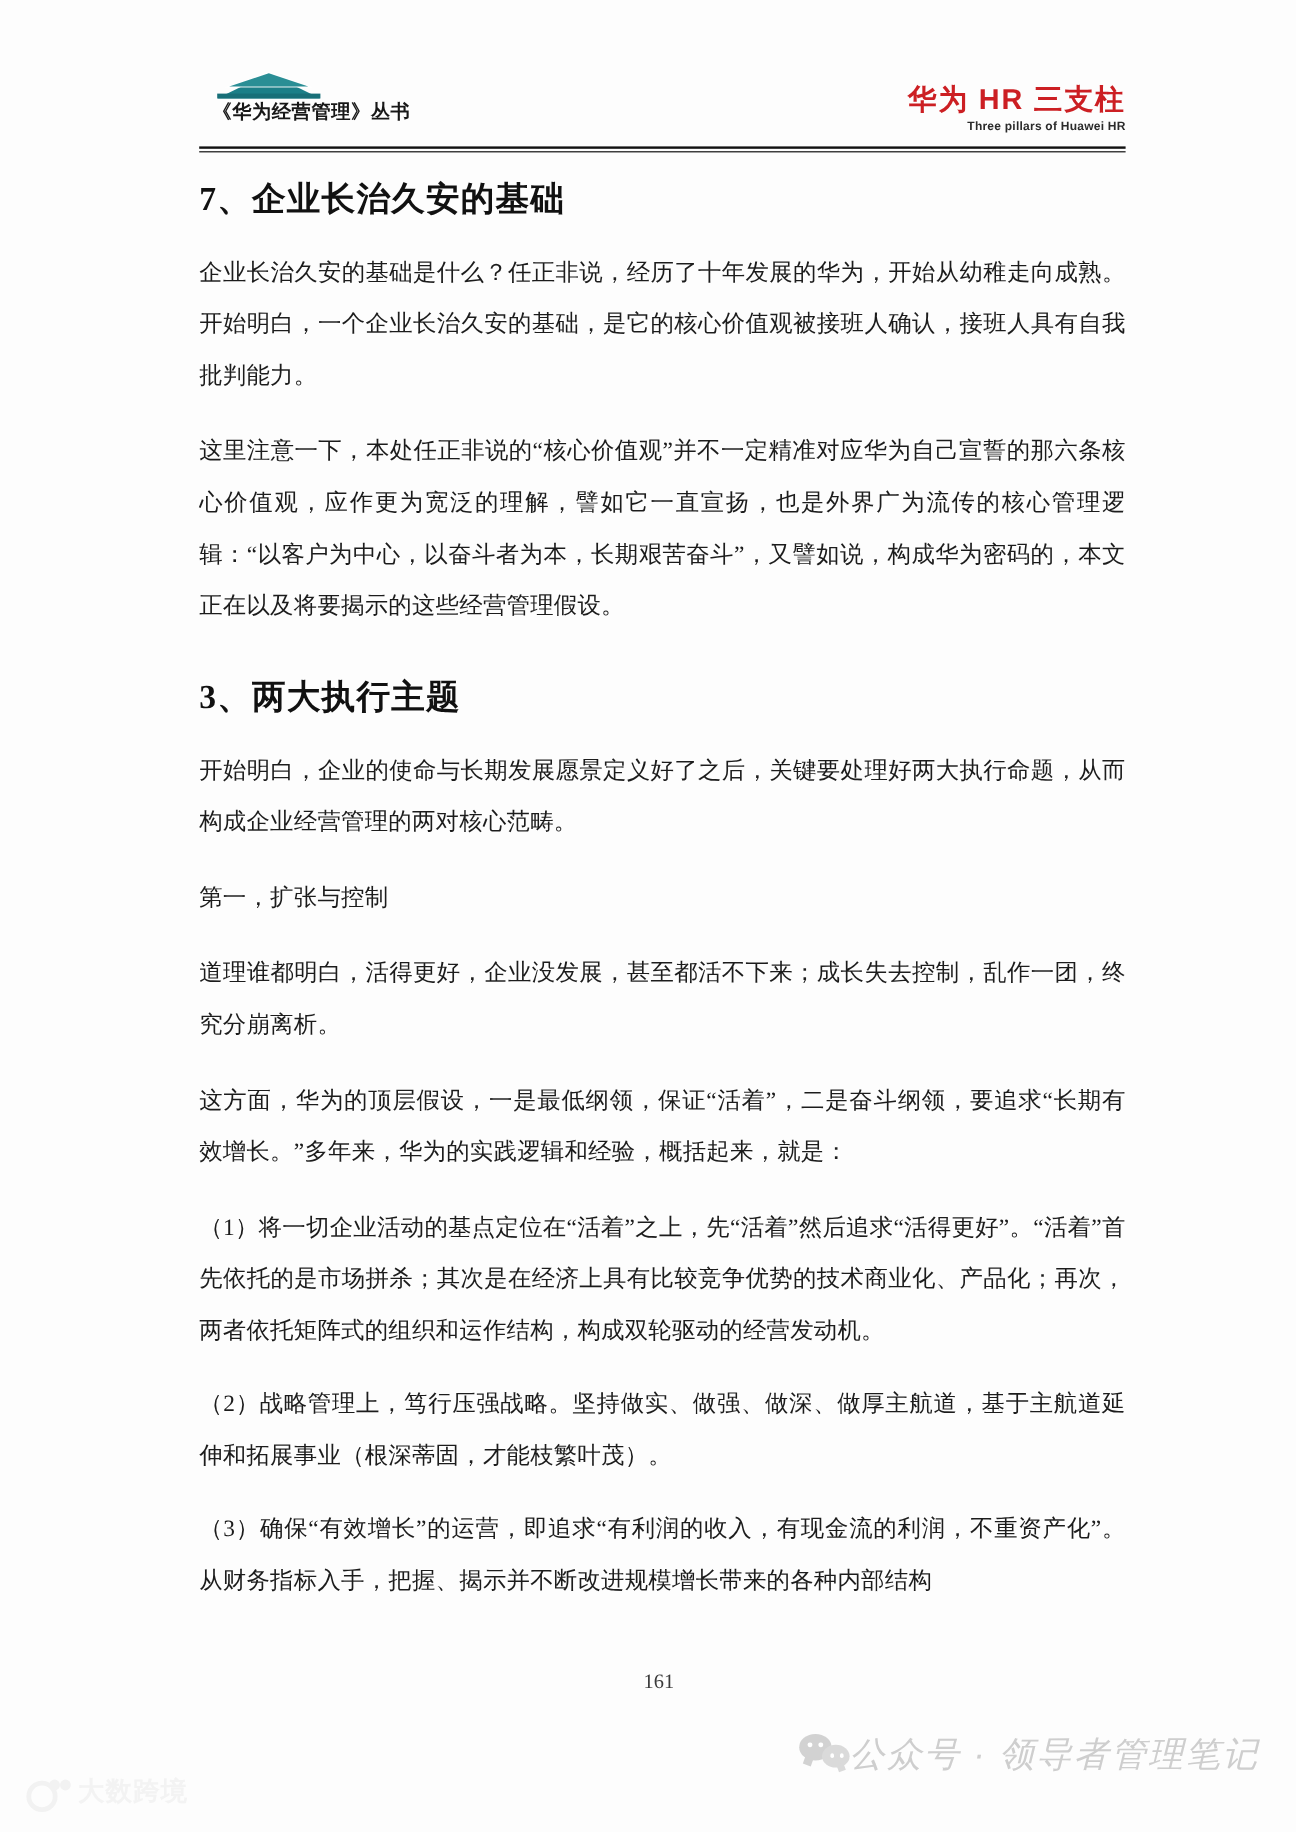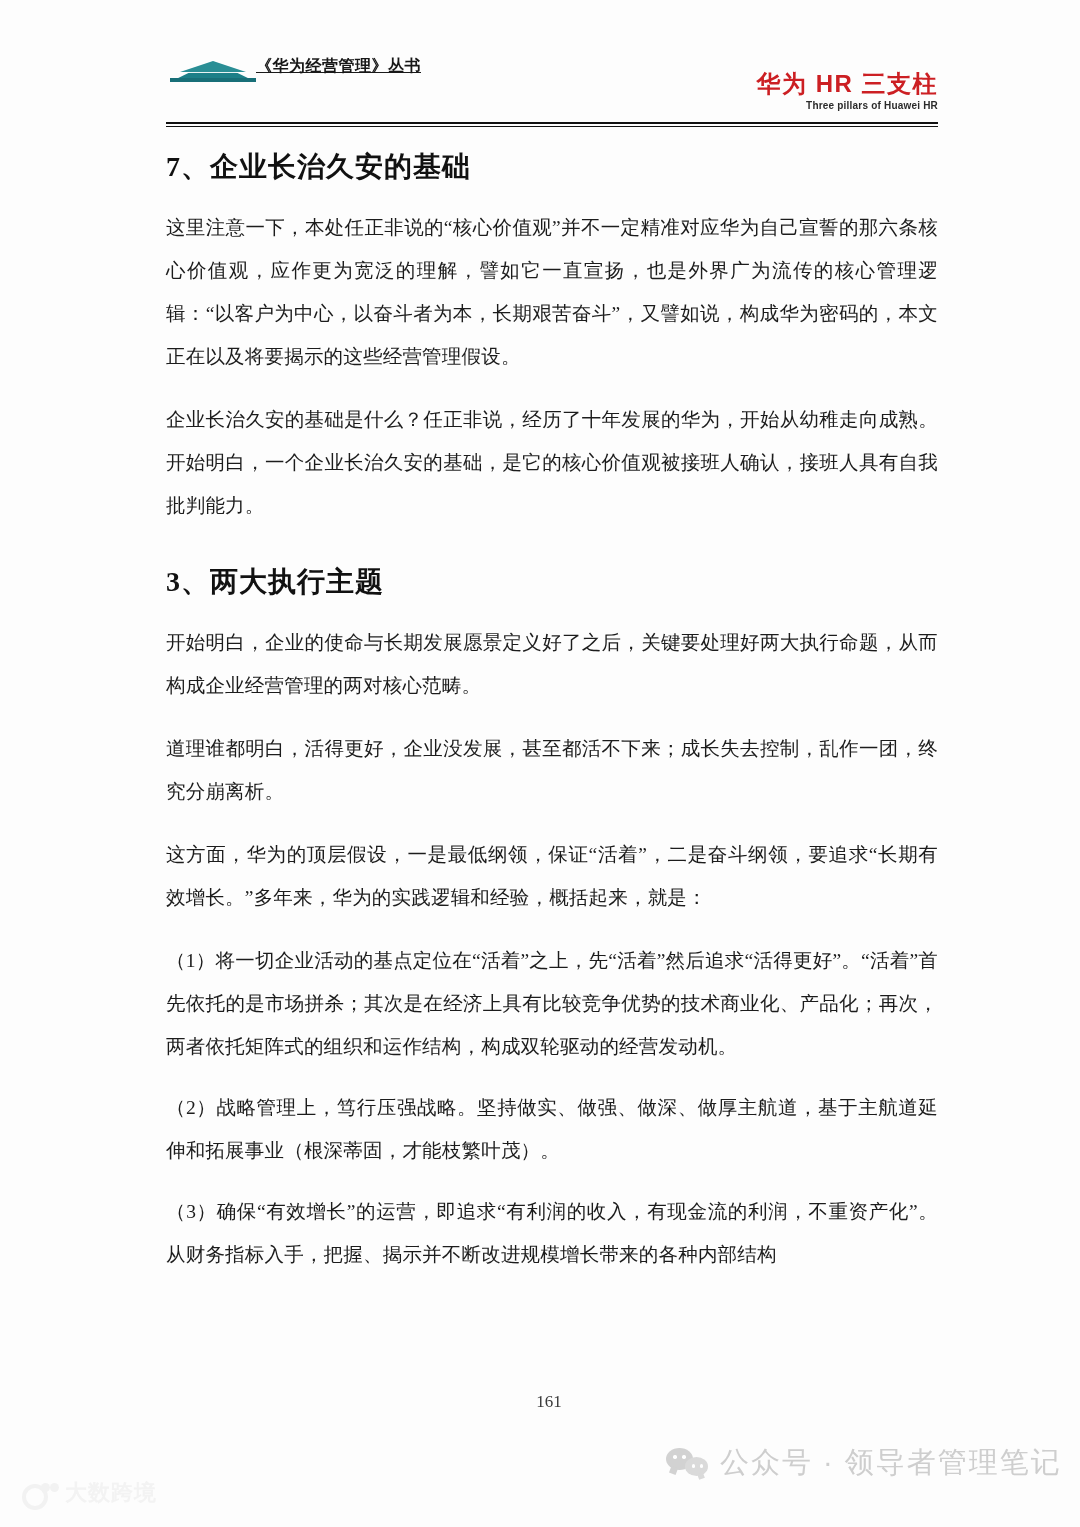--- a/index.html
+++ b/index.html
@@ -32,12 +32,11 @@
   }
   .header-left {
     position: absolute;
-    left: 0;
+    left: 11px;
     top: 0;
     display: flex;
-    flex-direction: row;
+    flex-direction: column;
     align-items: flex-start;
-    text-decoration: underline;
   }
   .logo-mark {
     width: 86px;

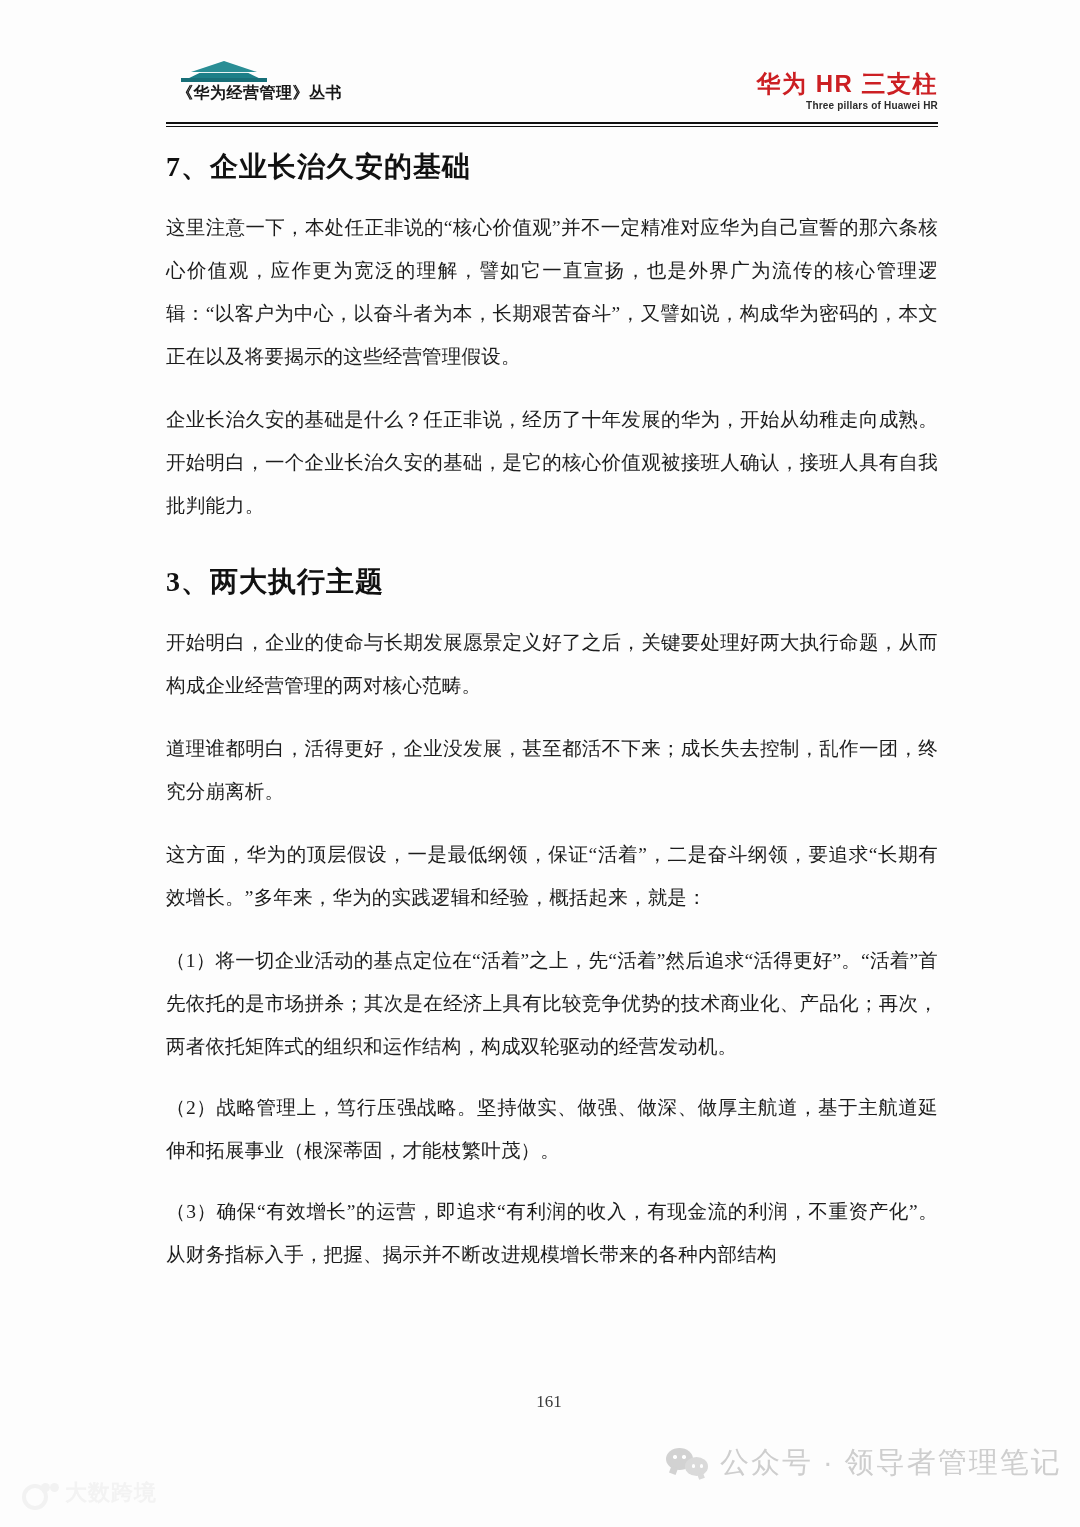--- a/index.html
+++ b/index.html
@@ -320,8 +320,8 @@
     <div class="heading-block">
       <h2 class="section-heading">7、企业长治久安的基础</h2>
     </div>
+    <p class="body-text">企业长治久安的基础是什么？任正非说，经历了十年发展的华为，开始从幼稚走向成熟。开始明白，一个企业长治久安的基础，是它的核心价值观被接班人确认，接班人具有自我批判能力。</p>
     <p class="body-text">这里注意一下，本处任正非说的“核心价值观”并不一定精准对应华为自己宣誓的那六条核心价值观，应作更为宽泛的理解，譬如它一直宣扬，也是外界广为流传的核心管理逻辑：“以客户为中心，以奋斗者为本，长期艰苦奋斗”，又譬如说，构成华为密码的，本文正在以及将要揭示的这些经营管理假设。</p>
-    <p class="body-text">企业长治久安的基础是什么？任正非说，经历了十年发展的华为，开始从幼稚走向成熟。开始明白，一个企业长治久安的基础，是它的核心价值观被接班人确认，接班人具有自我批判能力。</p>
 
     <div class="heading-block second">
       <h2 class="section-heading">3、两大执行主题</h2>

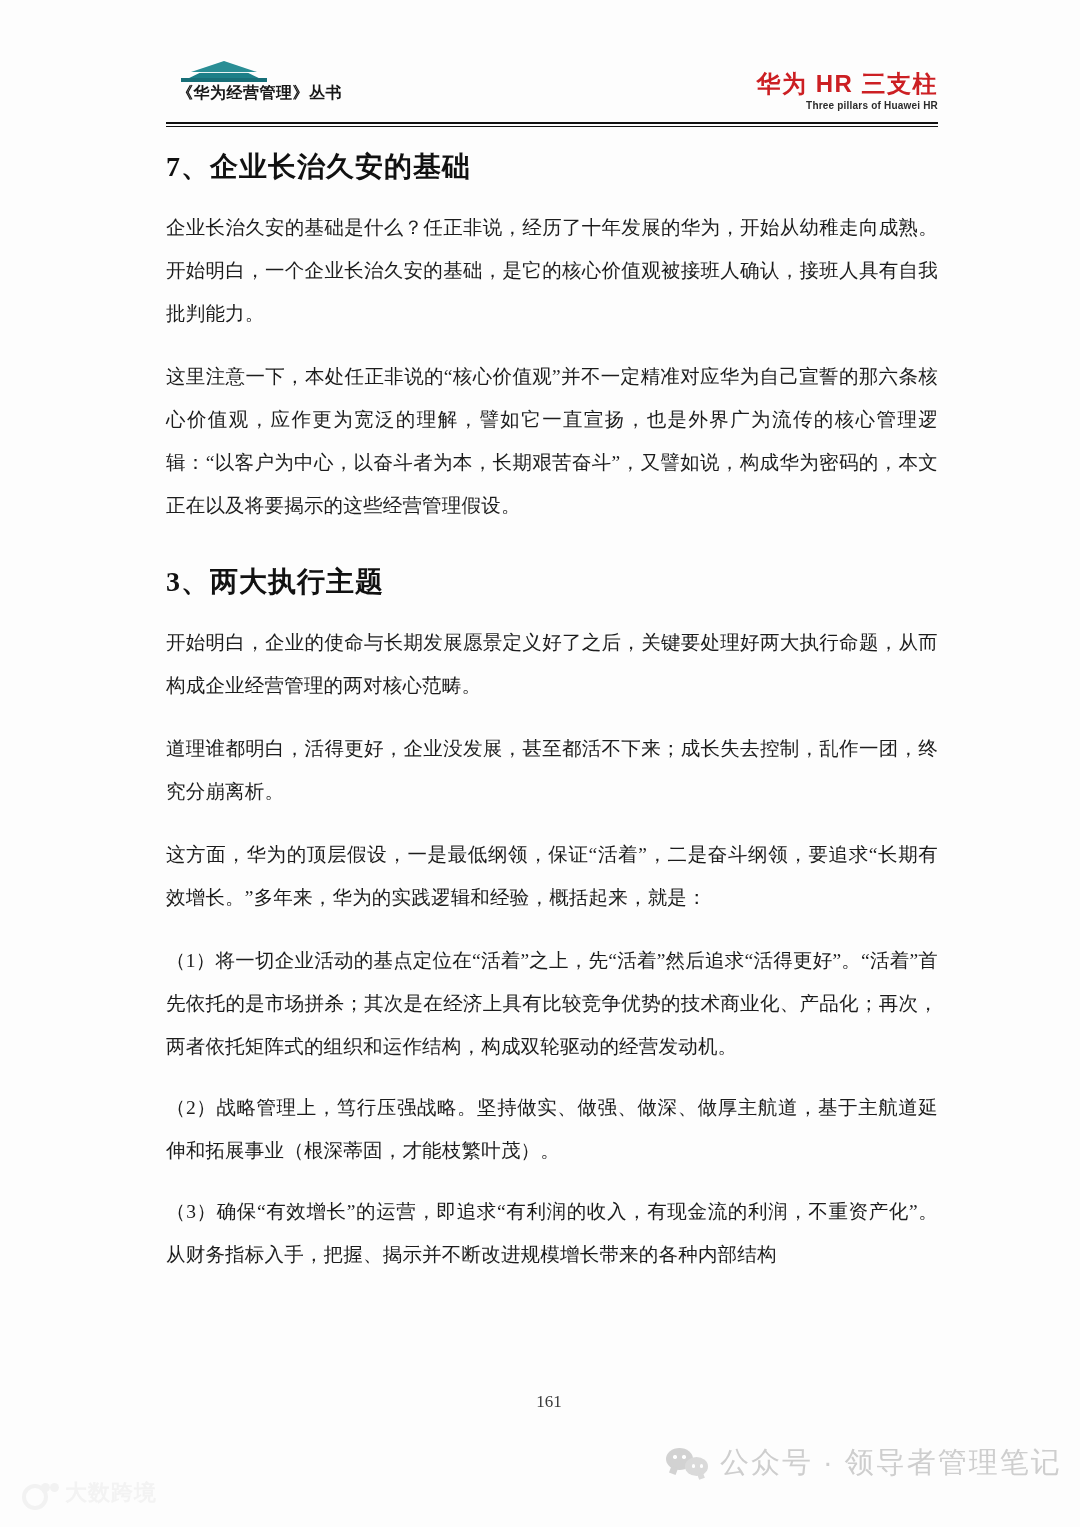--- a/index.html
+++ b/index.html
@@ -327,6 +327,7 @@
       <h2 class="section-heading">3、两大执行主题</h2>
     </div>
     <p class="body-text">开始明白，企业的使命与长期发展愿景定义好了之后，关键要处理好两大执行命题，从而构成企业经营管理的两对核心范畴。</p>
+    <p class="body-text lead-line">第一，扩张与控制</p>
     <p class="body-text">道理谁都明白，活得更好，企业没发展，甚至都活不下来；成长失去控制，乱作一团，终究分崩离析。</p>
     <p class="body-text">这方面，华为的顶层假设，一是最低纲领，保证“活着”，二是奋斗纲领，要追求“长期有效增长。”多年来，华为的实践逻辑和经验，概括起来，就是：</p>
     <p class="body-text tight">（1）将一切企业活动的基点定位在“活着”之上，先“活着”然后追求“活得更好”。“活着”首先依托的是市场拼杀；其次是在经济上具有比较竞争优势的技术商业化、产品化；再次，两者依托矩阵式的组织和运作结构，构成双轮驱动的经营发动机。</p>

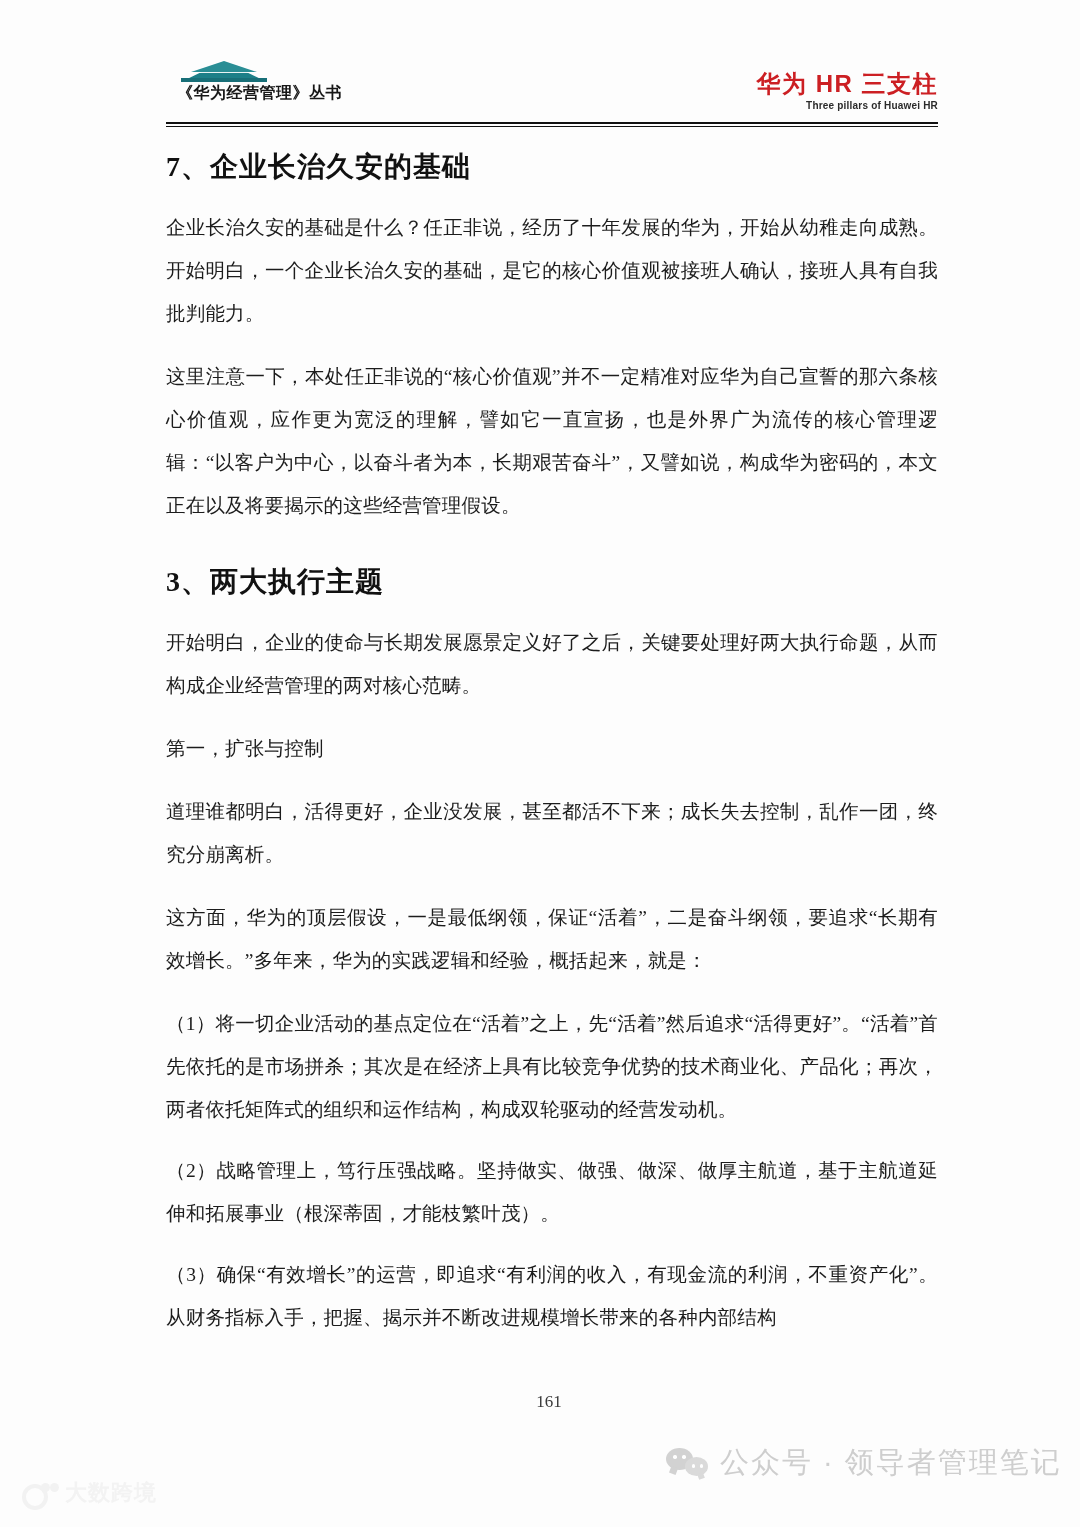--- a/index.html
+++ b/index.html
@@ -193,10 +193,11 @@
     left: 666px;
     top: 1443px;
     display: flex;
-    align-items: center;
-    gap: 12px;
+    align-items: flex-start;
+    gap: 0;
     color: #cfcfcf;
     white-space: nowrap;
+    font-style: italic;
   }
   .wechat-icon {
     width: 42px;

